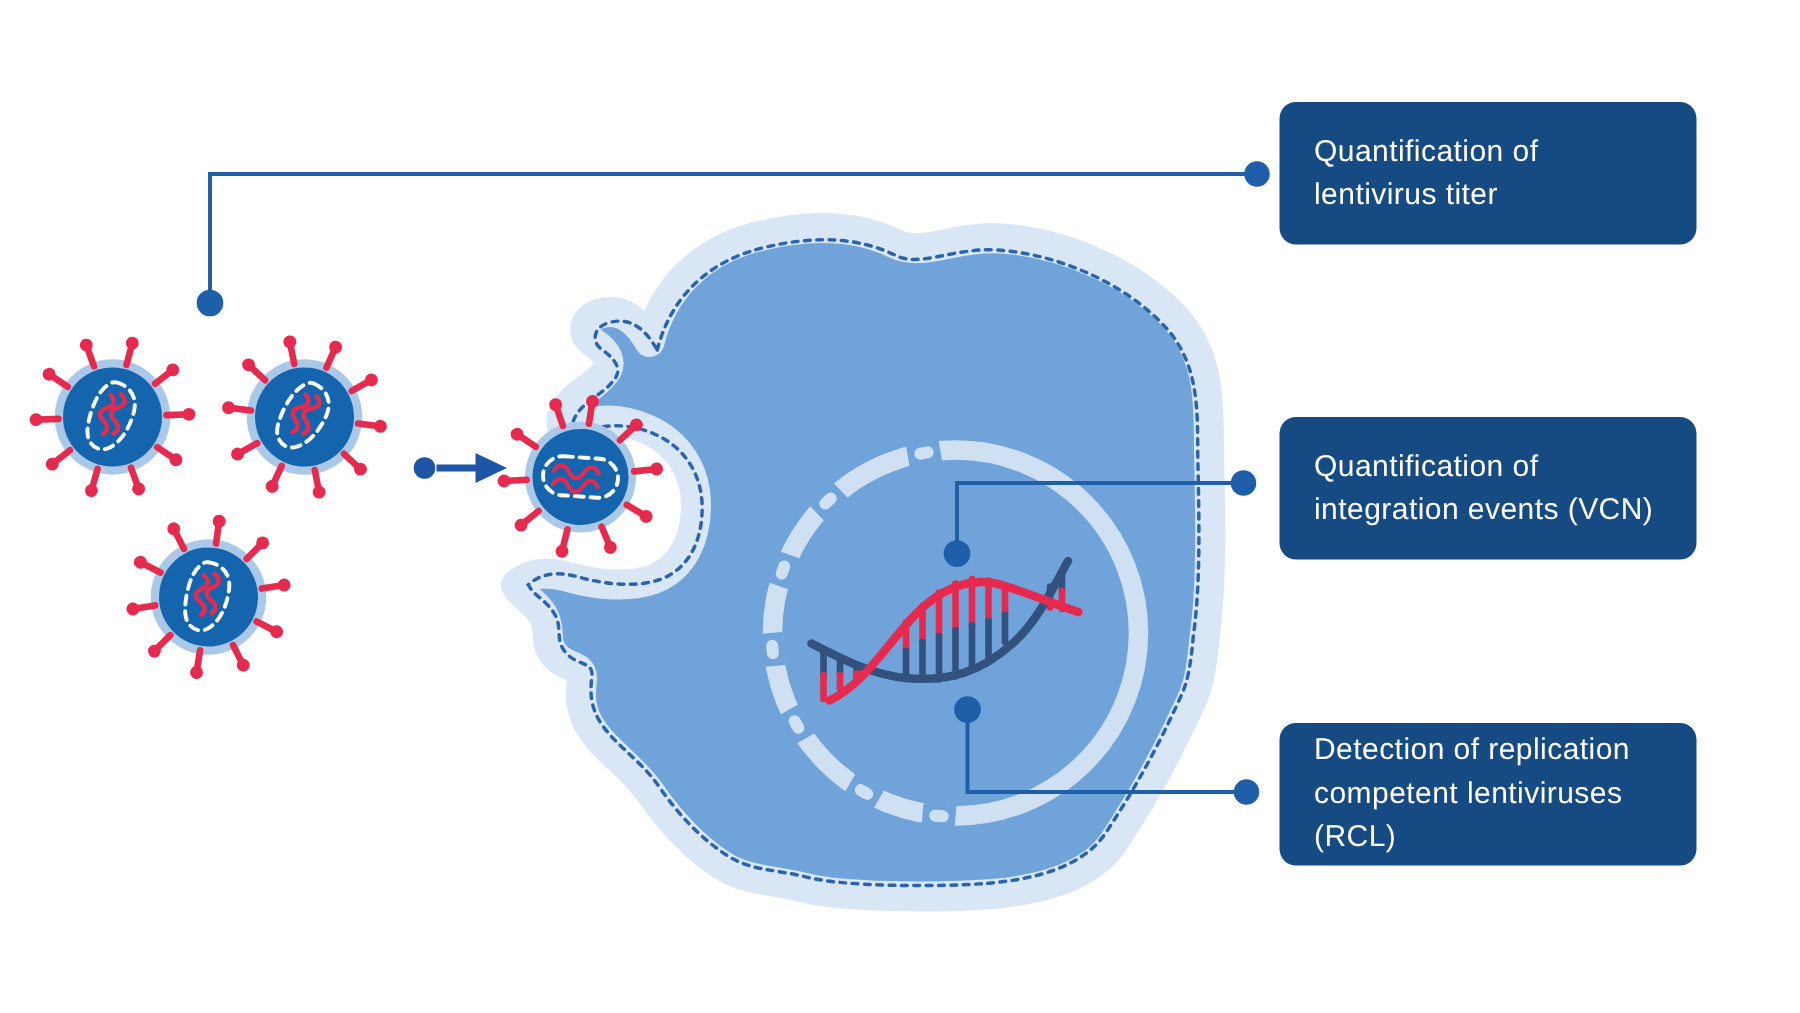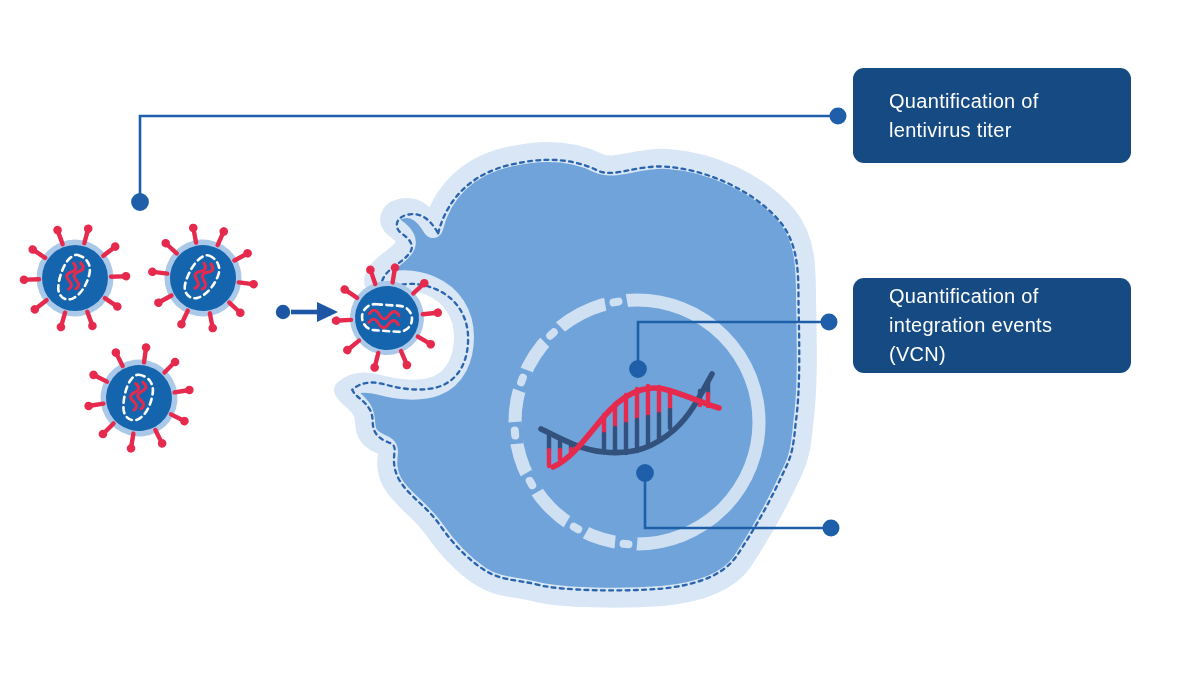--- a/index.html
+++ b/index.html
@@ -10,7 +10,7 @@
     position:absolute;left:853px;width:278px;height:95px;
     background:#164a82;border-radius:11px;color:#ffffff;
     display:flex;align-items:center;box-sizing:border-box;
-    padding:0 18px 0 36px;font-size:20px;line-height:29px;
+    padding:0 18px 0 23px;font-size:20px;line-height:29px;
     letter-spacing:0.3px;white-space:pre-line;
   }
   #callout-titer{top:68px;}

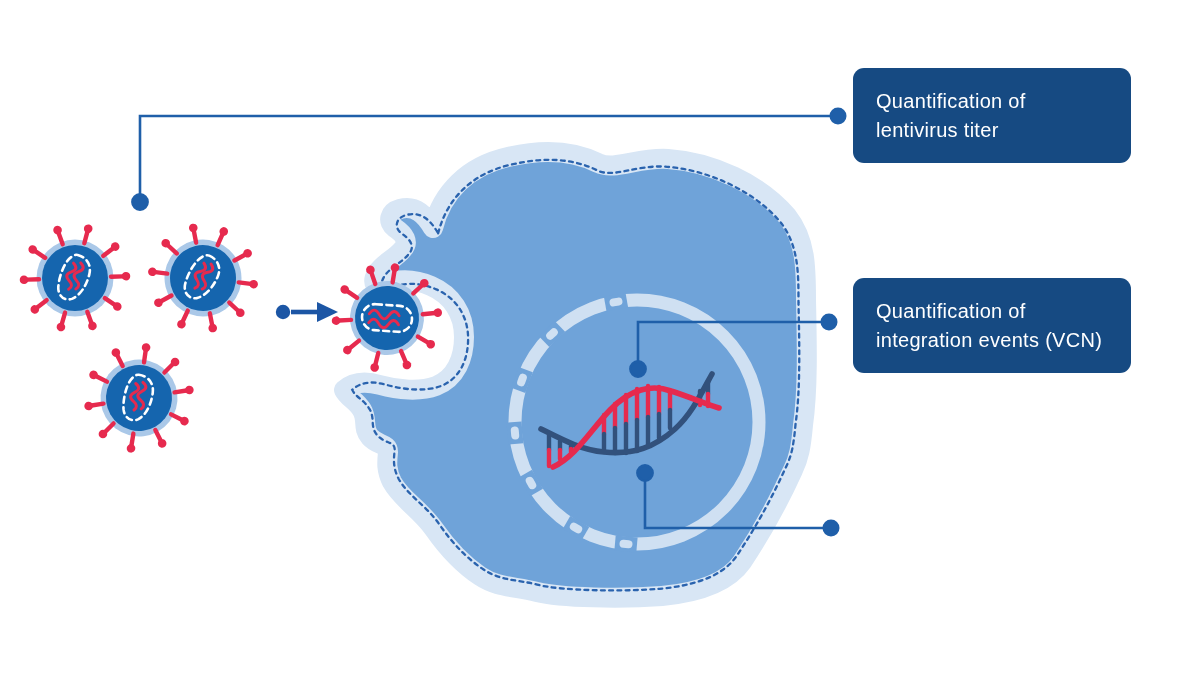--- a/index.html
+++ b/index.html
@@ -184,6 +184,10 @@
   <span>Quantification of
 integration events (VCN)</span>
 </div>
+<div class="callout" id="callout-rcl">
+  <span>Detection of replication
+competent lentiviruses (RCL)</span>
+</div>
 
 </div>
 

